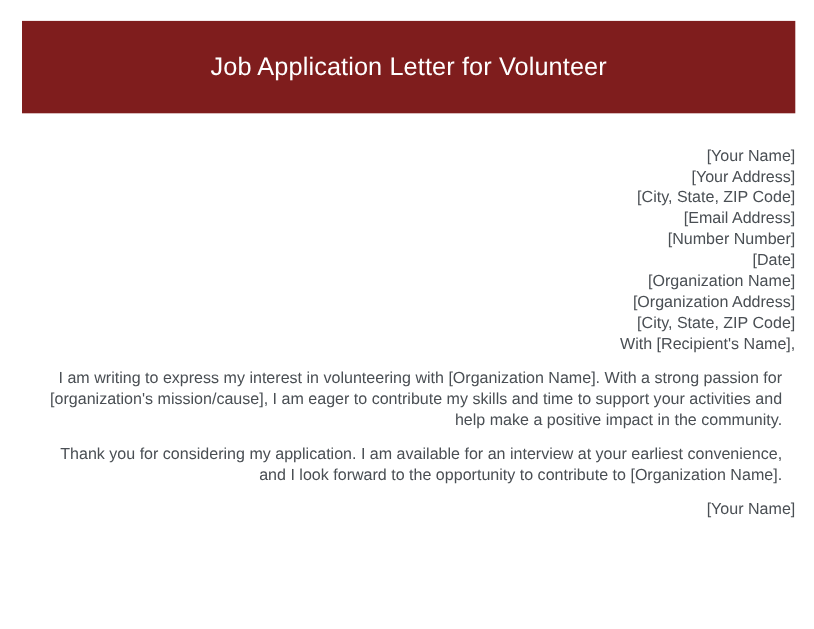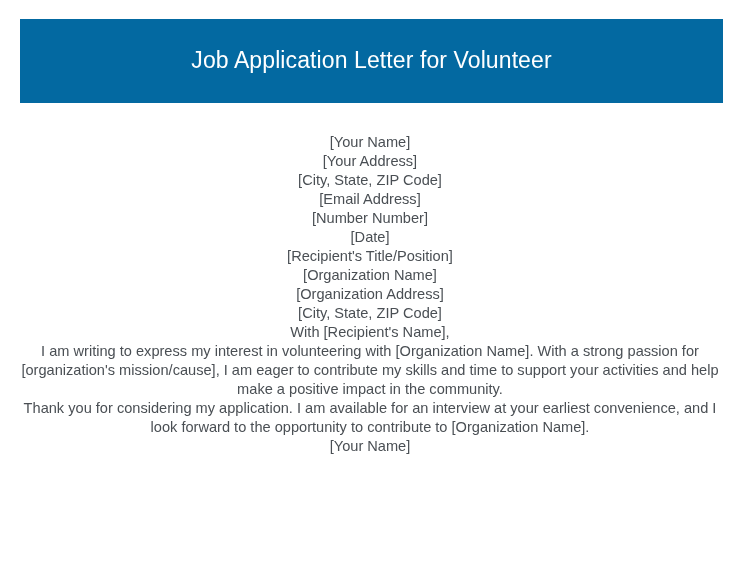--- a/index.html
+++ b/index.html
@@ -30,7 +30,7 @@
     top: 19px;
     width: 703px;
     height: 84px;
-    background: #0369a1;
+    background: #7f1d1d;
     display: flex;
     align-items: center;
     justify-content: center;

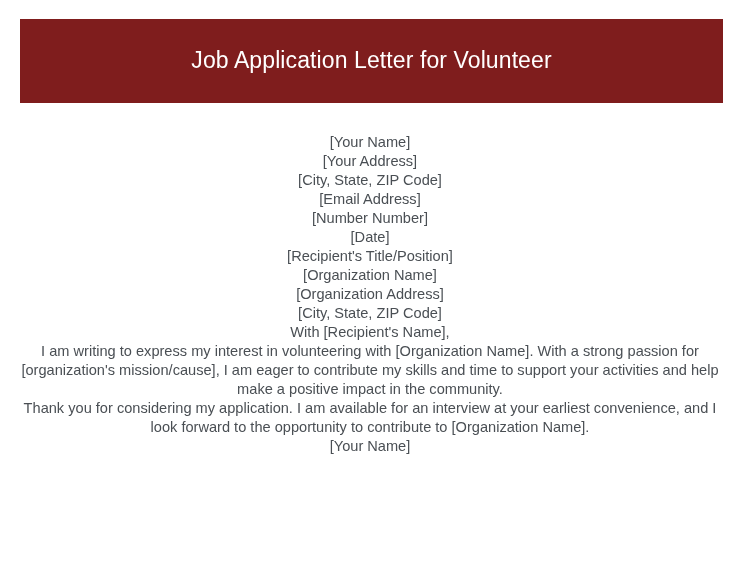--- a/index.html
+++ b/index.html
@@ -58,7 +58,7 @@
     font-family: "Liberation Sans", sans-serif;
     font-size: 14.6px;
     line-height: 19px;
-    text-align: center;
+    text-align: right;
   }
 
   .letter-line {

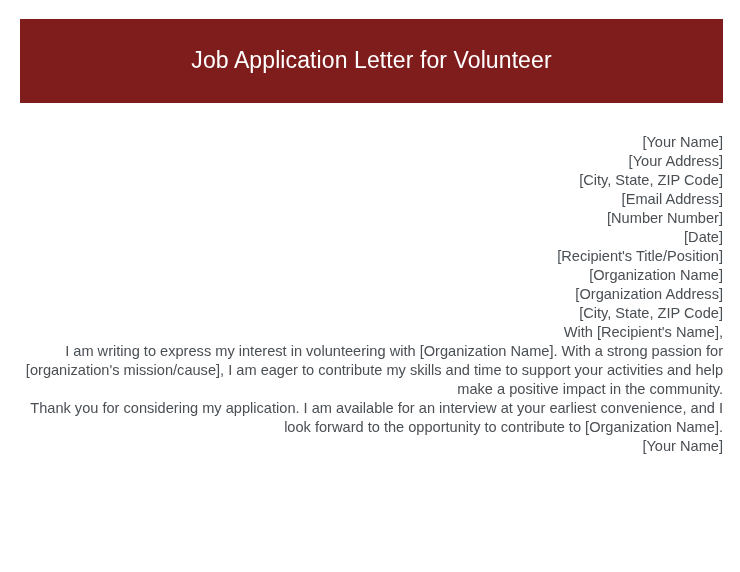--- a/index.html
+++ b/index.html
@@ -93,7 +93,6 @@
     <span class="letter-line">[Email Address]</span>
     <span class="letter-line">[Number Number]</span>
     <span class="letter-line">[Date]</span>
-    <span class="letter-line">[Recipient's Title/Position]</span>
     <span class="letter-line">[Organization Name]</span>
     <span class="letter-line">[Organization Address]</span>
     <span class="letter-line">[City, State, ZIP Code]</span>

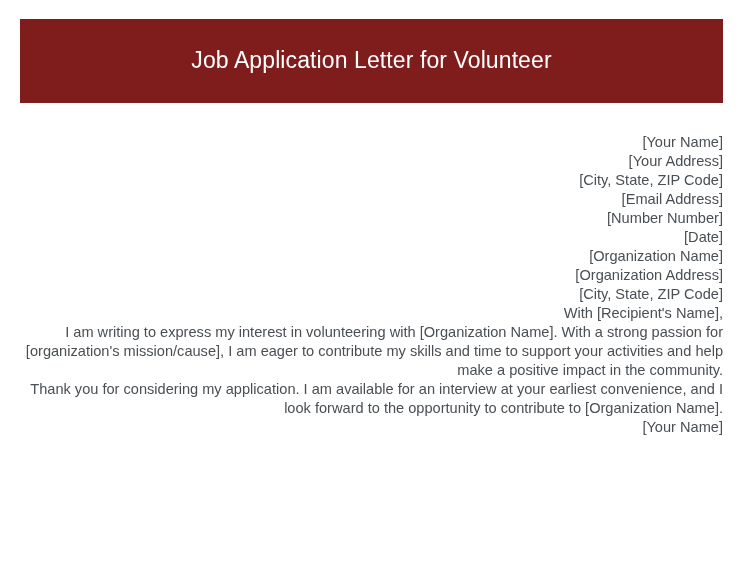--- a/index.html
+++ b/index.html
@@ -71,7 +71,7 @@
 
   .letter-para {
     display: block;
-    margin: 0;
+    margin: 12px;
     padding: 0;
     white-space: normal;
     word-wrap: break-word;

